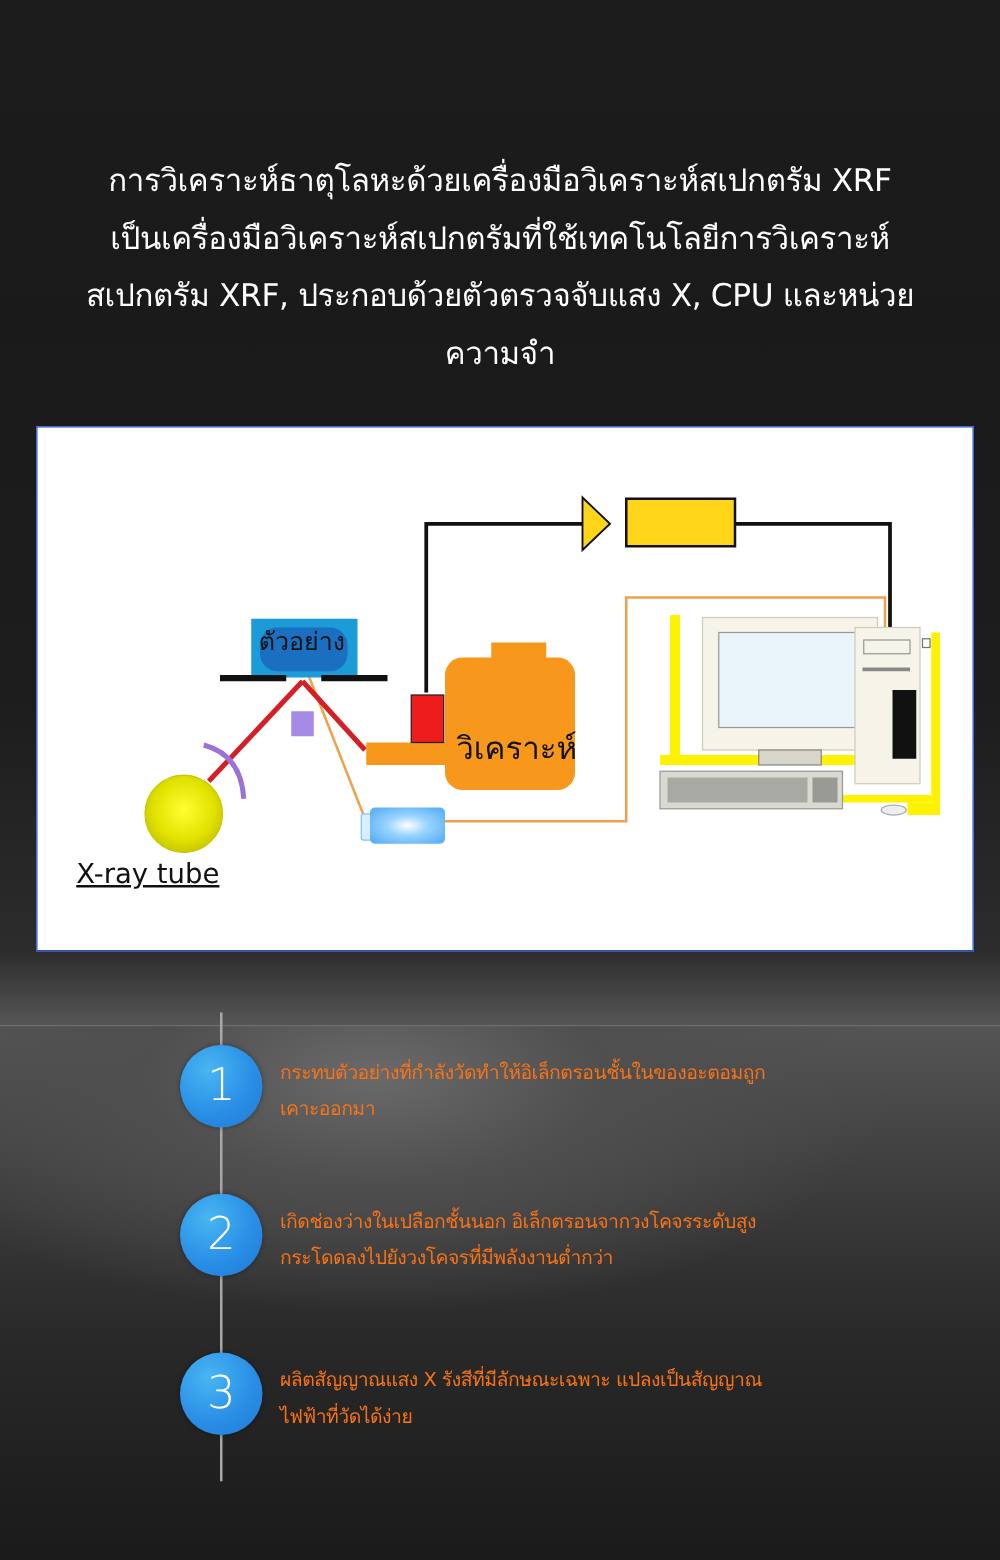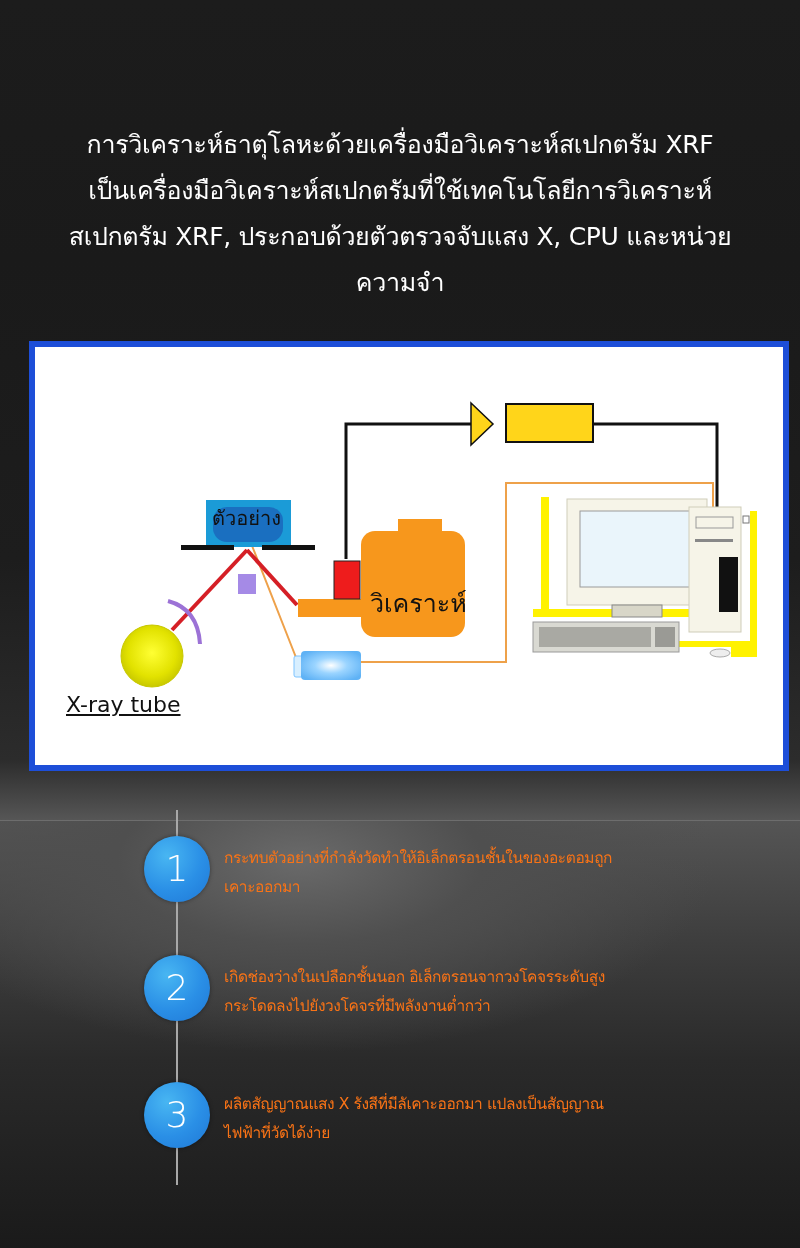--- a/index.html
+++ b/index.html
@@ -31,7 +31,7 @@
 
   .diagram {
     position: absolute; left: 29px; top: 341px; width: 748px; height: 418px;
-    background: #ffffff; border: 6px solid #1d4ed8;
+    background: #ffffff; border: 1px solid #1d4ed8;
   }
   .diagram svg { position: absolute; left: 0; top: 0; }
   .d-label { position: absolute; font-family: "DejaVu Sans", sans-serif; color: #111; white-space: nowrap; }

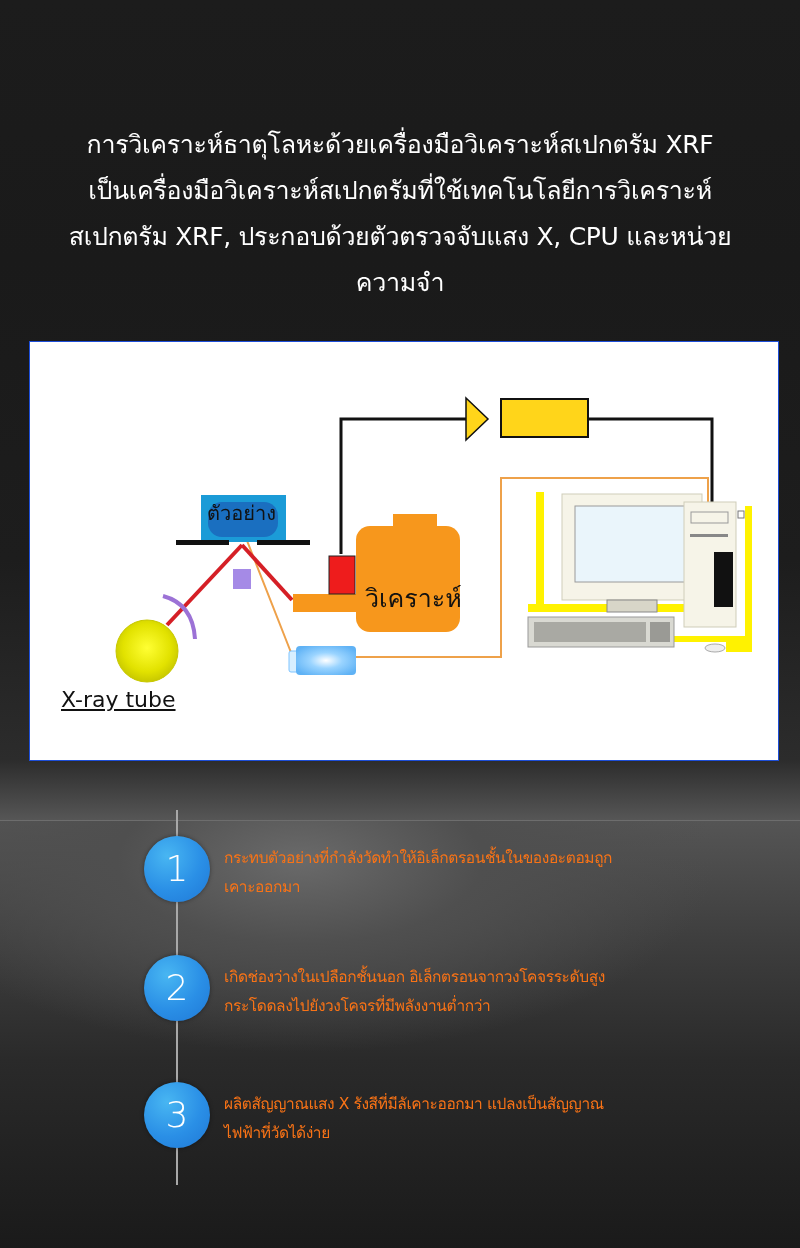--- a/index.html
+++ b/index.html
@@ -186,7 +186,7 @@
   <div class="step step-3">
     <div class="step-circle">3</div>
     <div class="step-text">
-      <div>ผลิตสัญญาณแสง X รังสีที่มีลัเคาะออกมา แปลงเป็นสัญญาณ</div>
+      <div>ผลิตสัญญาณแสง X รังสีที่มีลักษณะเฉพาะ แปลงเป็นสัญญาณ</div>
       <div>ไฟฟ้าที่วัดได้ง่าย</div>
     </div>
   </div>

